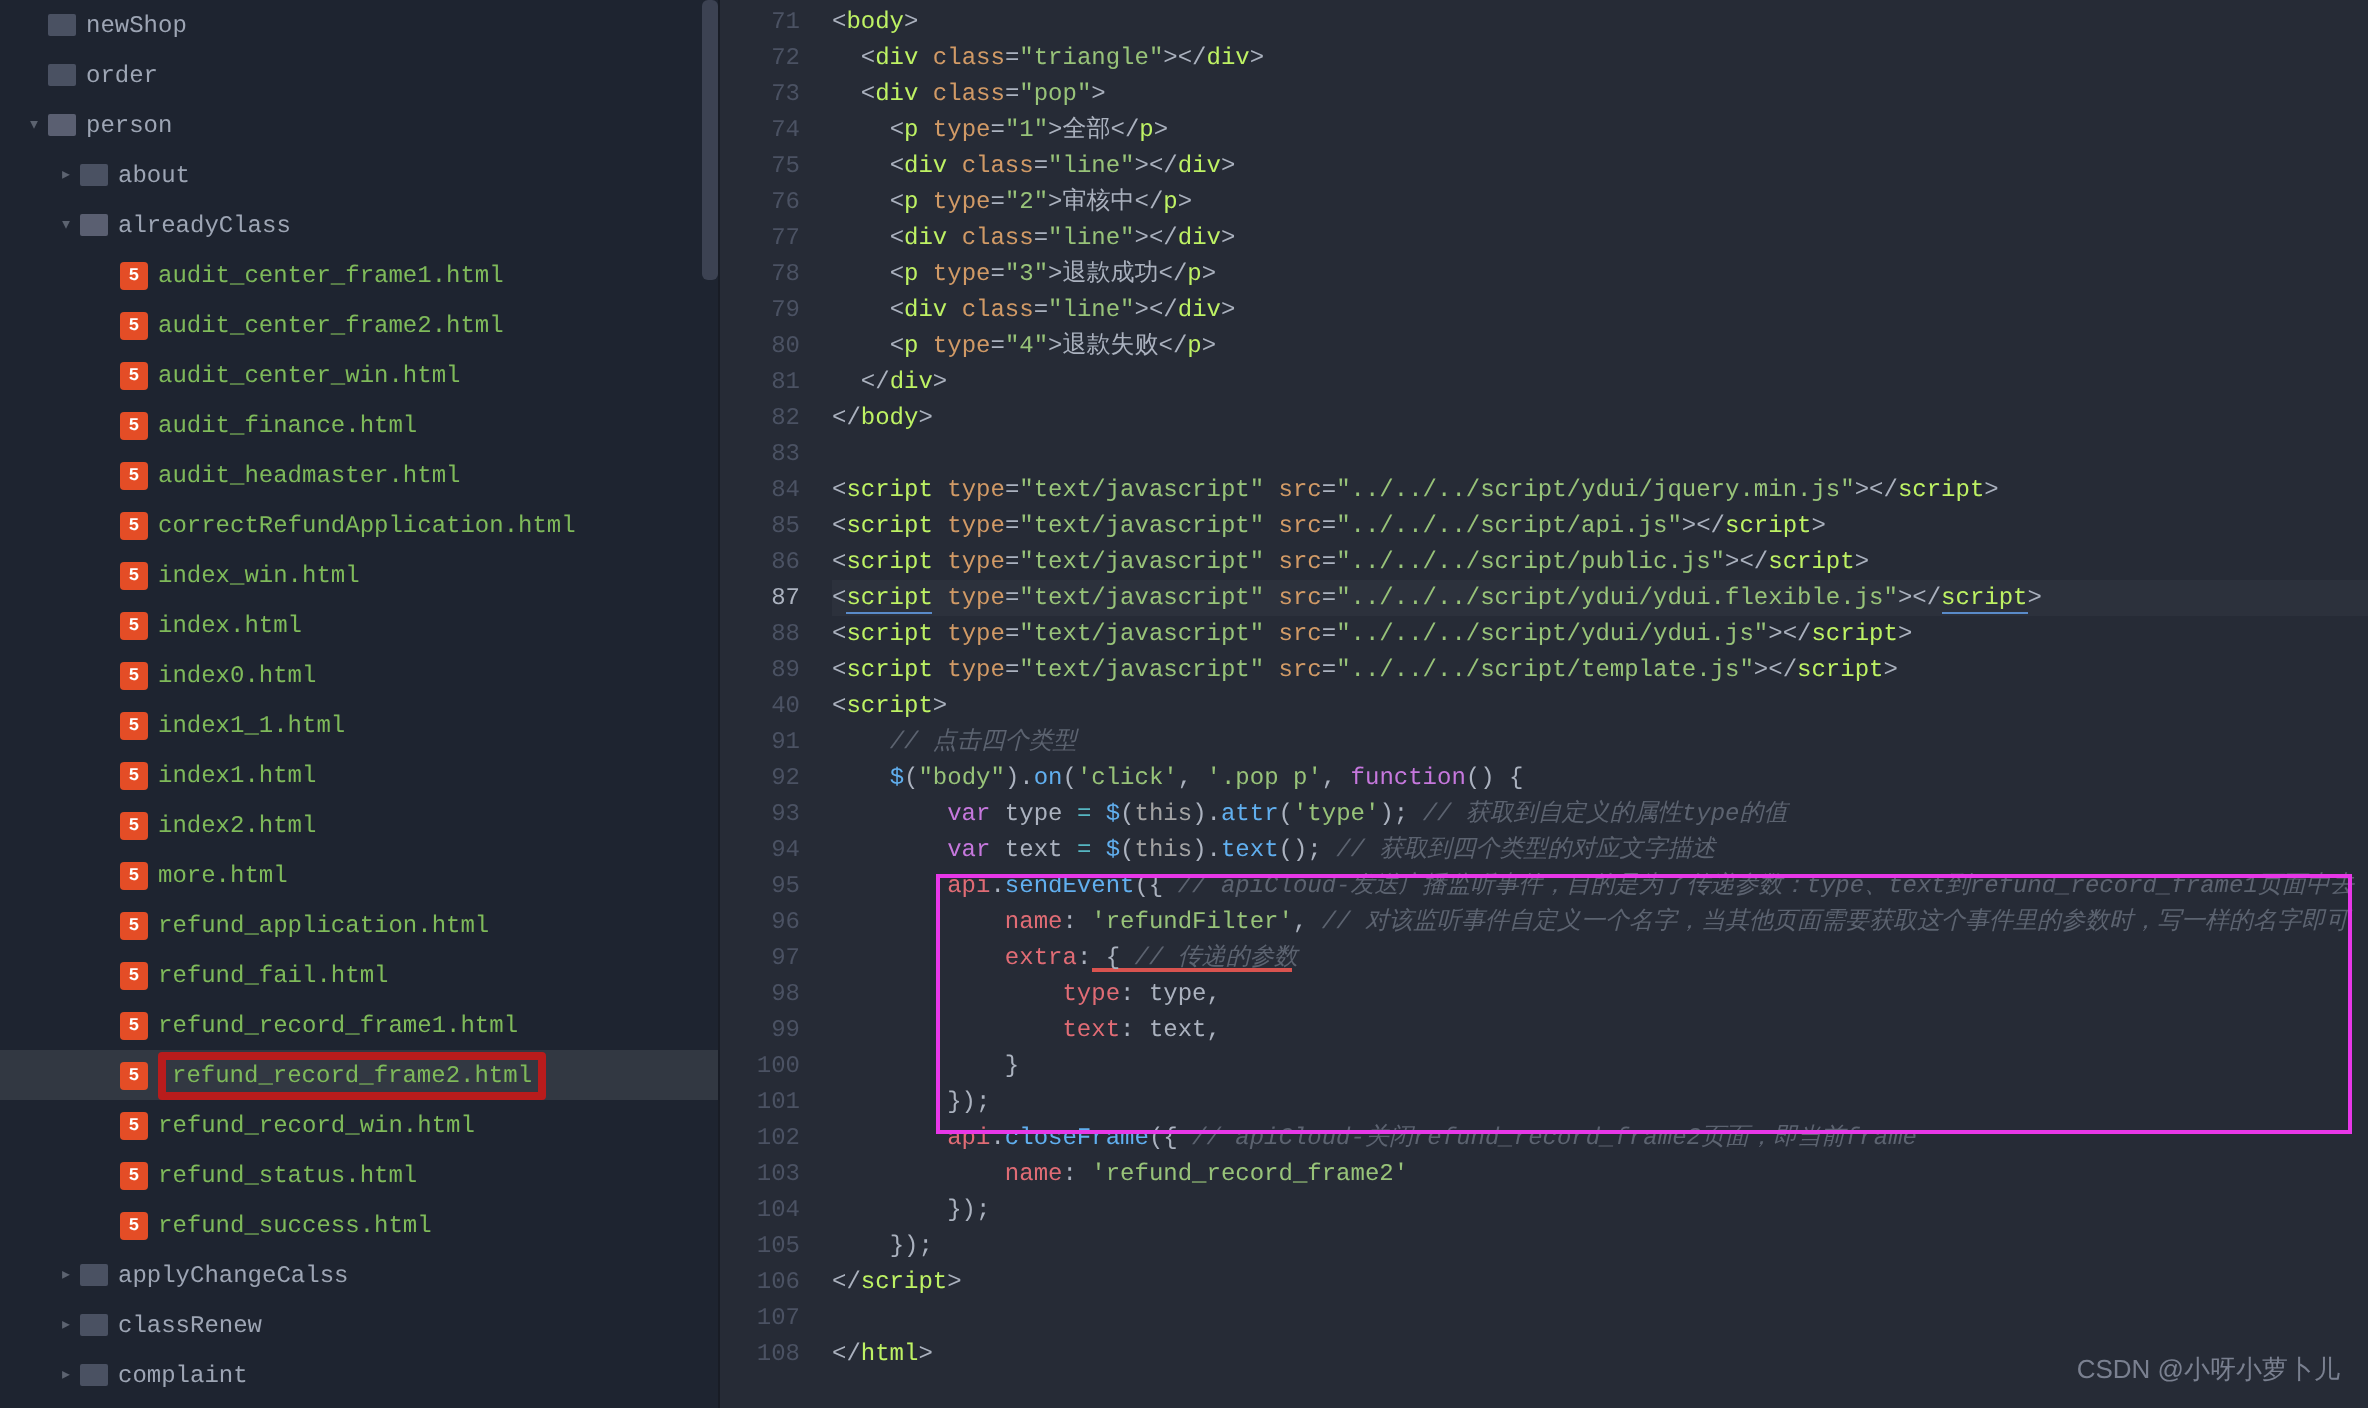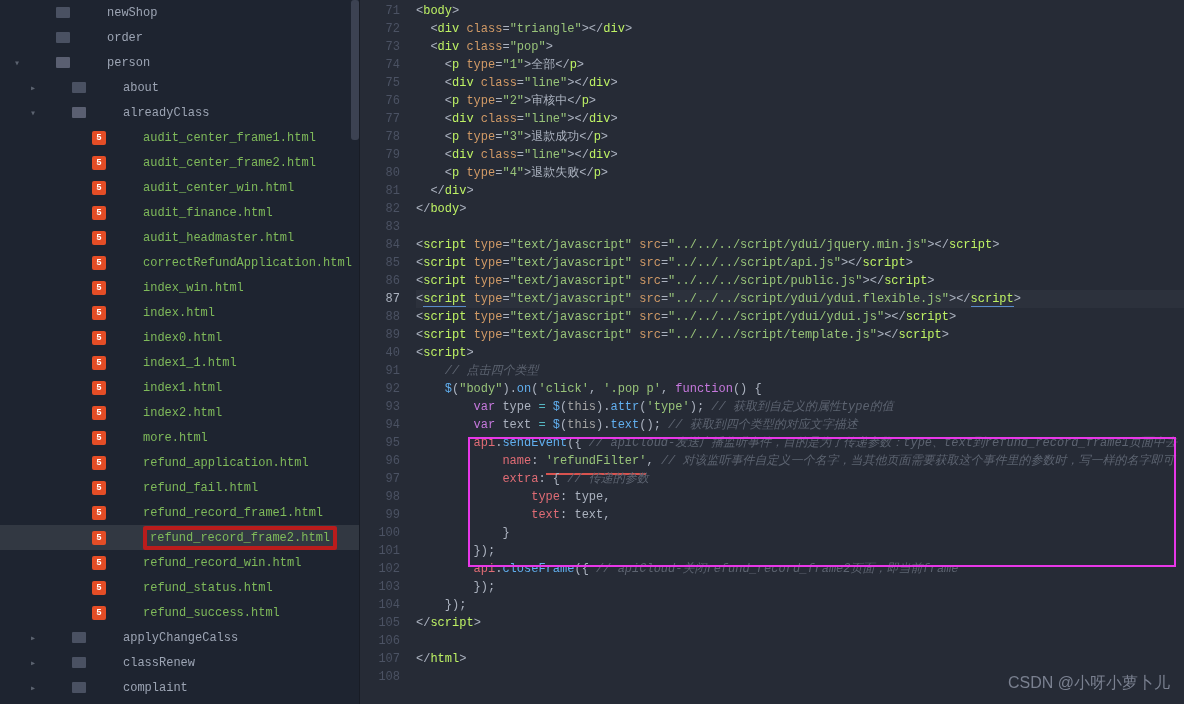--- a/index.html
+++ b/index.html
@@ -36,7 +36,6 @@
   cursor: pointer;
   color: #9da5b4;
   white-space: nowrap;
-  gap: 32px;
 }
 .tree-item.selected { background: #323842; color: #d7dae0; }
 .chev {

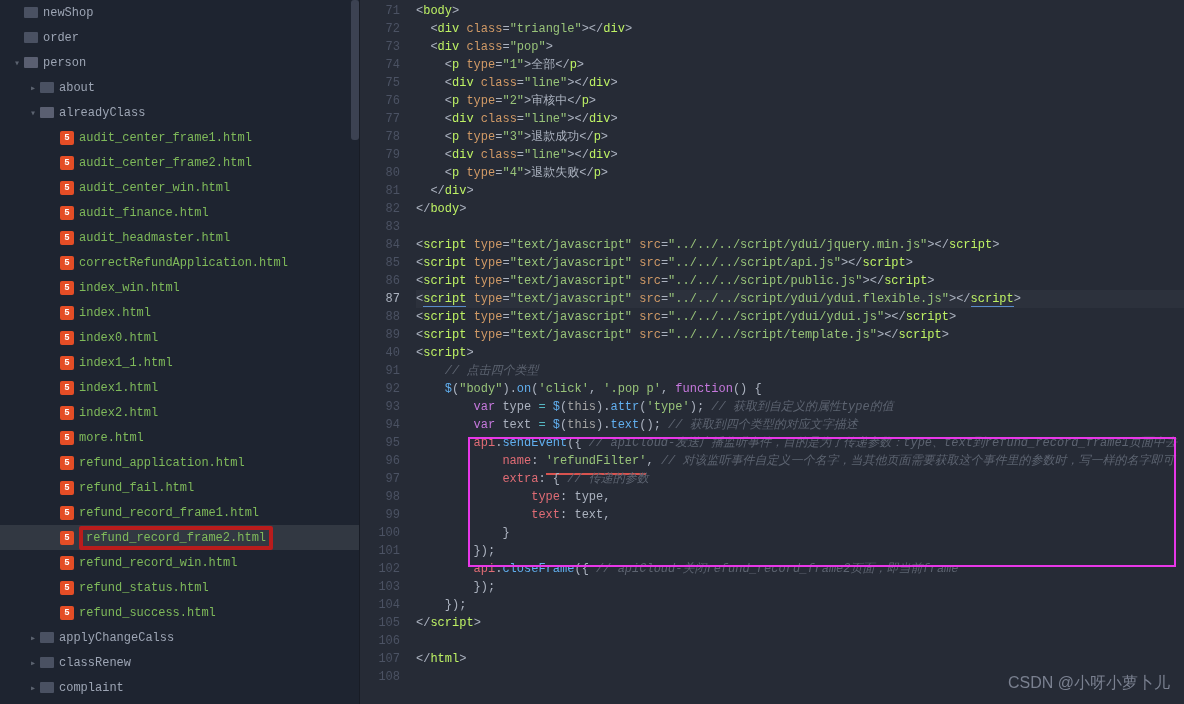--- a/index.html
+++ b/index.html
@@ -122,7 +122,7 @@
   border: 2px solid #e837e8;
   z-index: 5;
 }
-.red-underline { border-bottom: 2px solid #d9534f; padding-bottom: 5px; }
+.red-underline { border-bottom: 2px solid #d9534f; padding-bottom: 16px; }
 .watermark {
   position: absolute;
   bottom: 10px;

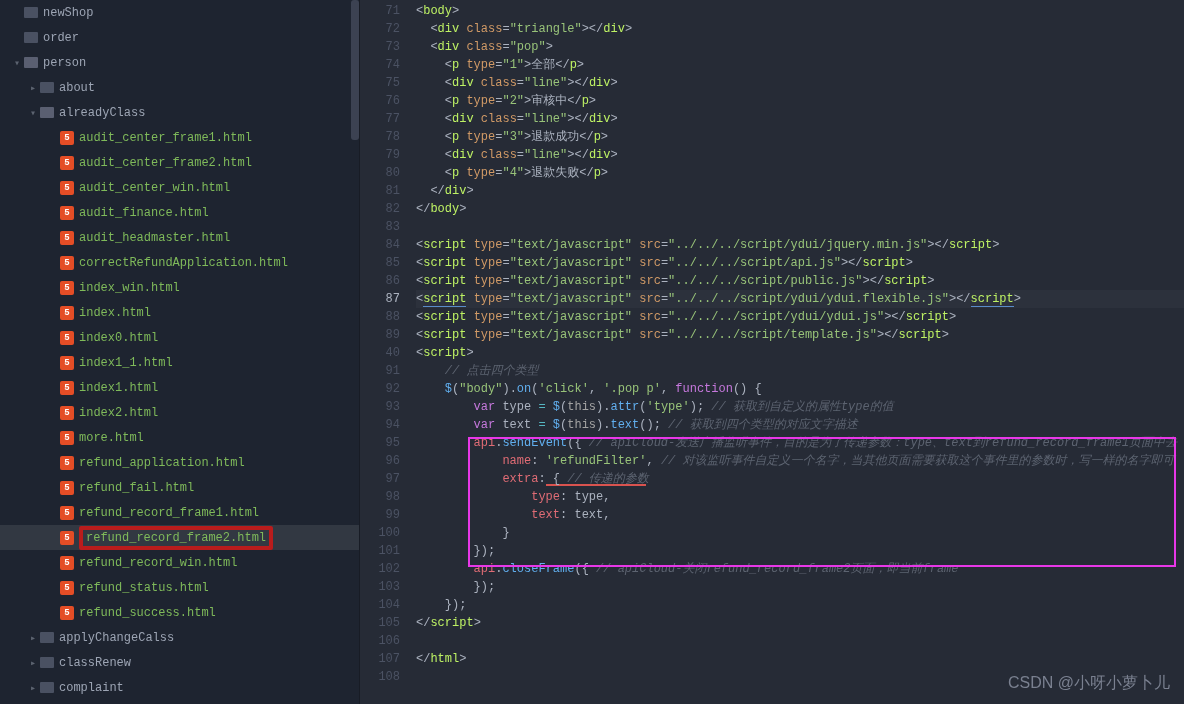--- a/index.html
+++ b/index.html
@@ -356,6 +356,7 @@
       <div class="code-line">            <span class="t-punc">}</span></div>
       <div class="code-line">        <span class="t-punc">});</span></div>
       <div class="code-line">        <span class="t-api">api</span><span class="t-punc">.</span><span class="t-func">closeFrame</span><span class="t-punc">({</span> <span class="t-comment">// apiCloud-关闭refund_record_frame2页面，即当前frame</span></div>
+      <div class="code-line">            <span class="t-prop">name</span><span class="t-punc">:</span> <span class="t-str">'refund_record_frame2'</span></div>
       <div class="code-line">        <span class="t-punc">});</span></div>
       <div class="code-line">    <span class="t-punc">});</span></div>
       <div class="code-line"><span class="t-punc">&lt;/</span><span class="t-tag">script</span><span class="t-punc">&gt;</span></div>

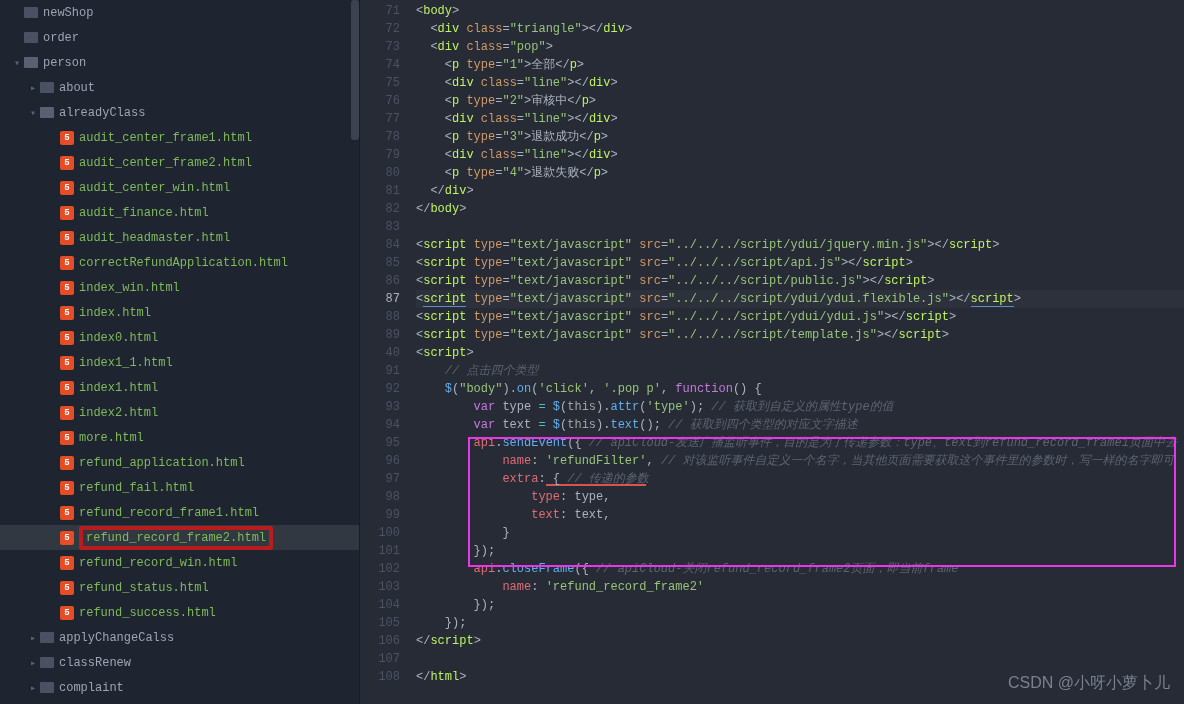--- a/index.html
+++ b/index.html
@@ -128,7 +128,7 @@
   bottom: 10px;
   right: 14px;
   color: #7a8090;
-  font-size: 16px;
+  font-size: 13px;
   font-family: sans-serif;
 }
 </style>

